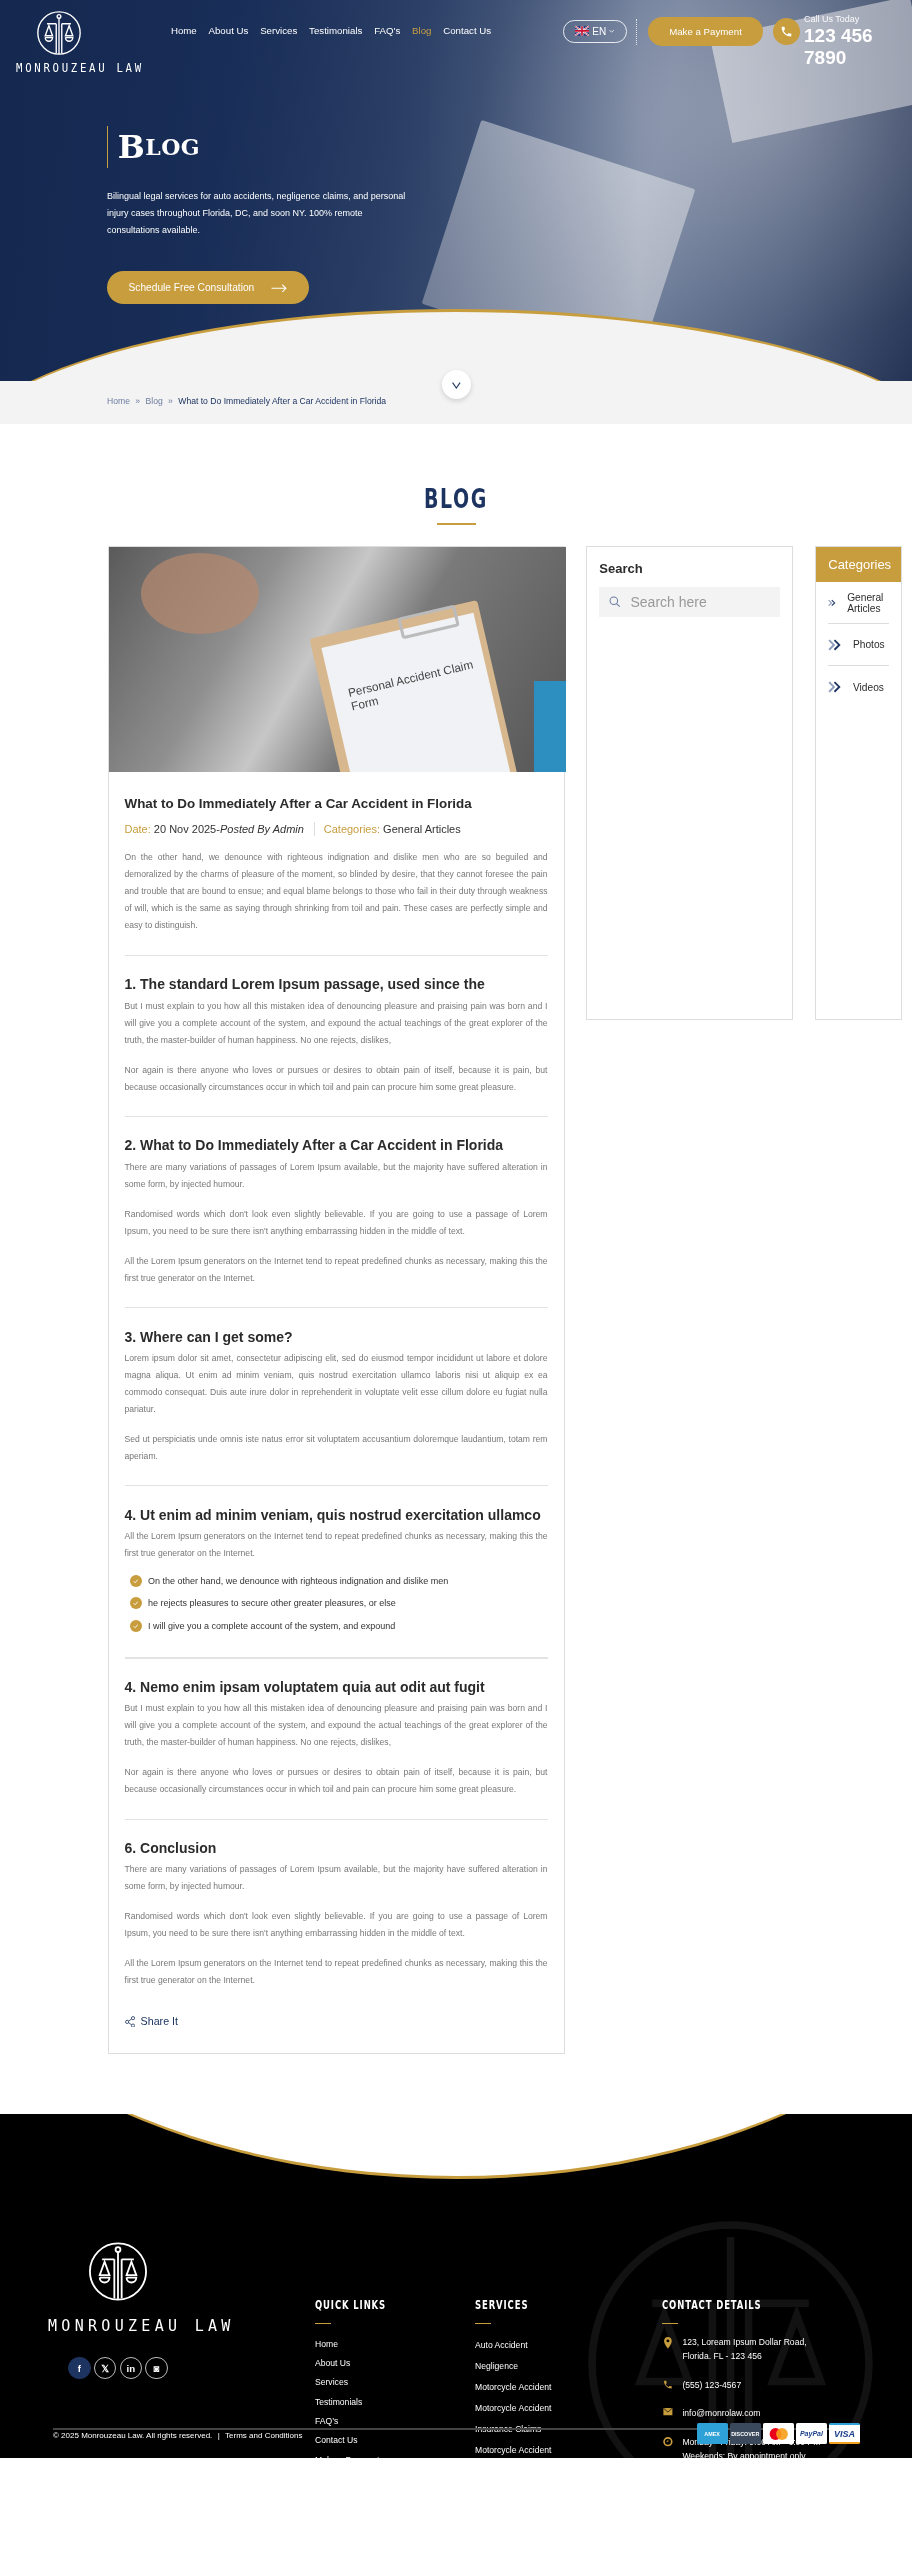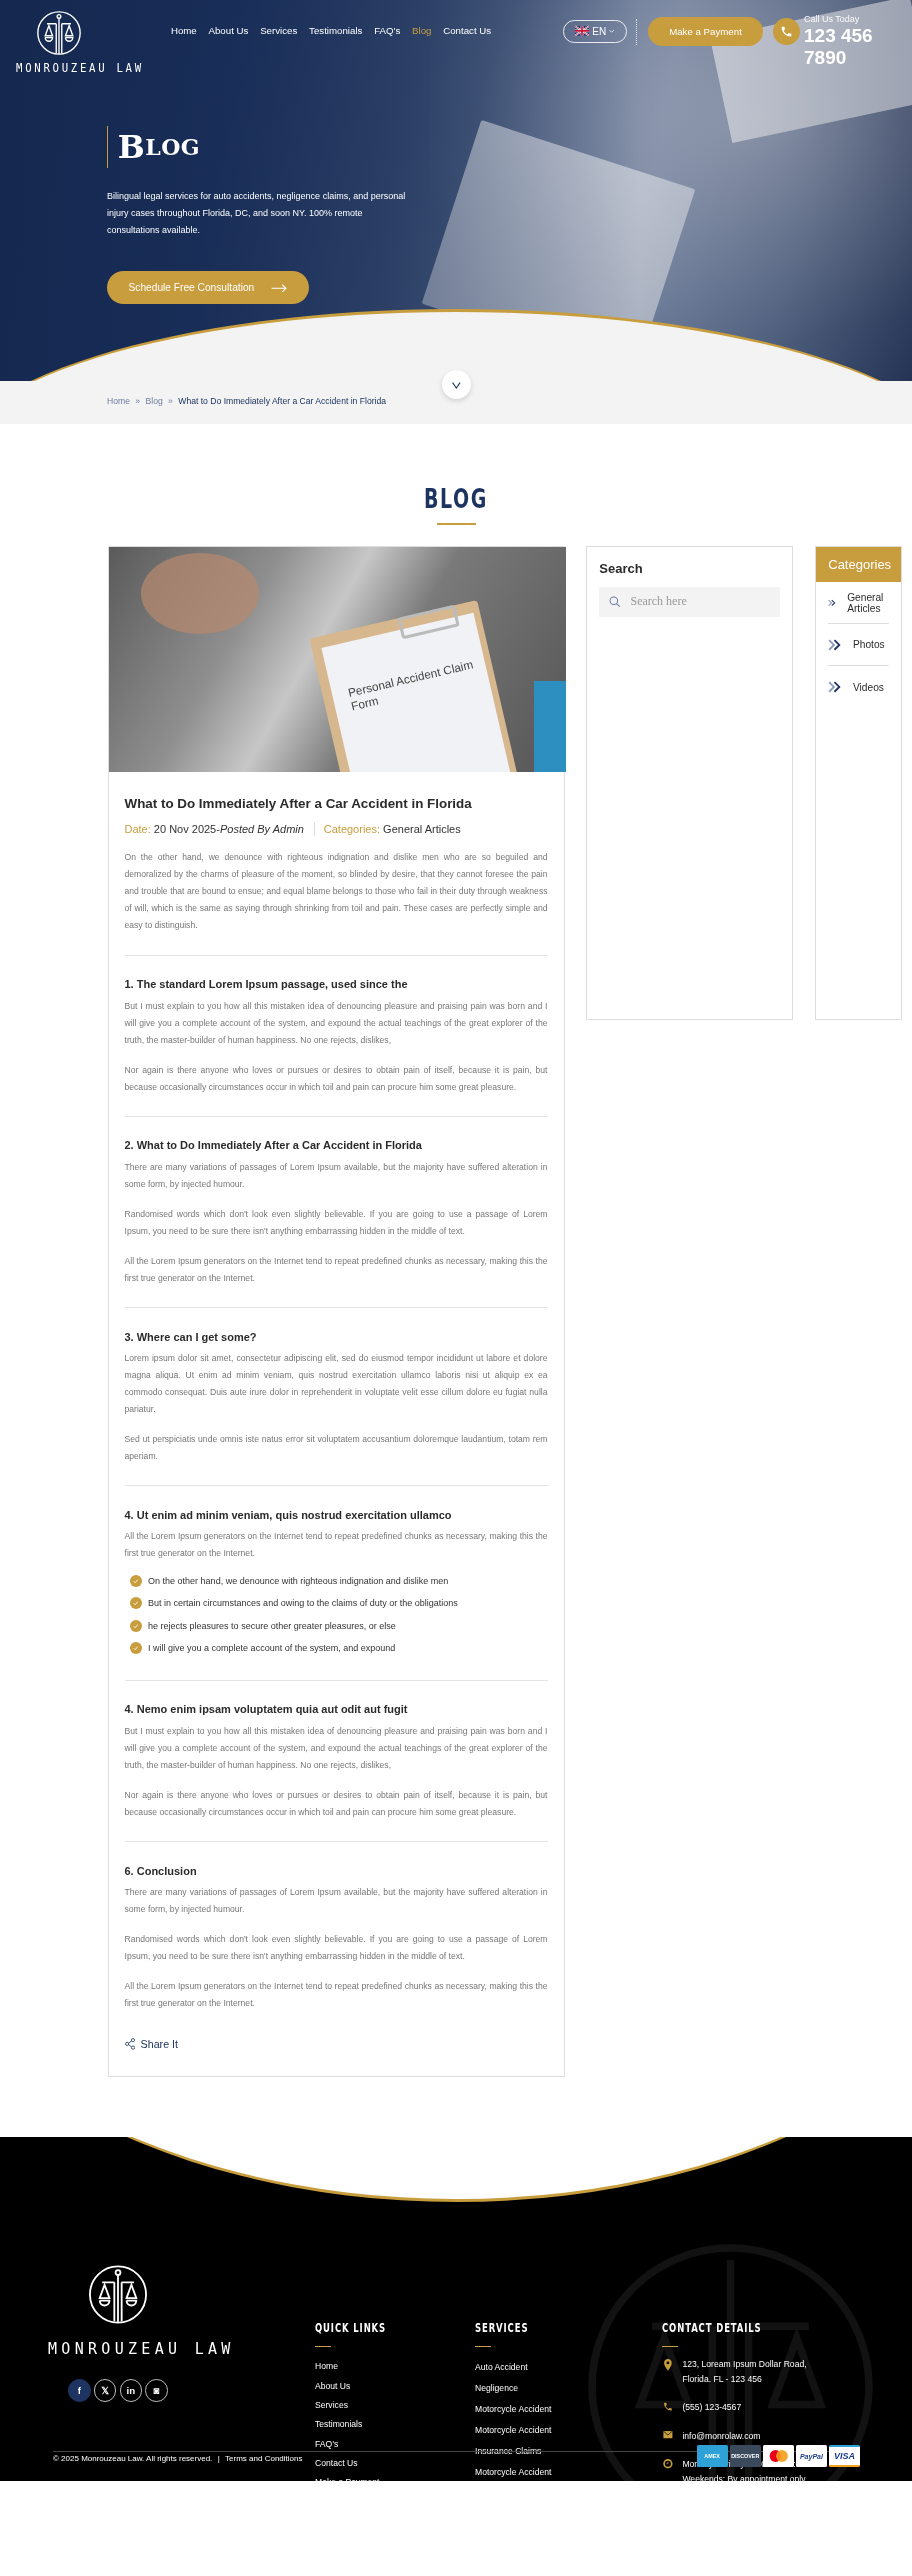--- a/index.html
+++ b/index.html
@@ -78,7 +78,7 @@
 .widget .pad{padding:14px 12.3px 13px}
 .w-title{font-size:13px;color:#2b2b2b}
 .search-box{margin-top:10.7px;height:30px;background:#f3f3f3;display:flex;align-items:center;padding:0 9.7px;gap:9.7px}
-.search-box input{border:none;background:transparent;font-size:12px;color:#555;outline:none;font-family:Liberation Serif, serif;width:140px}
+.search-box input{border:none;background:transparent;font-size:14px;color:#555;outline:none;font-family:Liberation Sans, sans-serif;width:140px}
 .search-box input::placeholder{color:#999}
 .w-head{background:#c89d3e;color:#fff;font-size:13px;height:35px;display:flex;align-items:center;padding-left:12.3px}
 .cat-list{padding:0 12.3px}

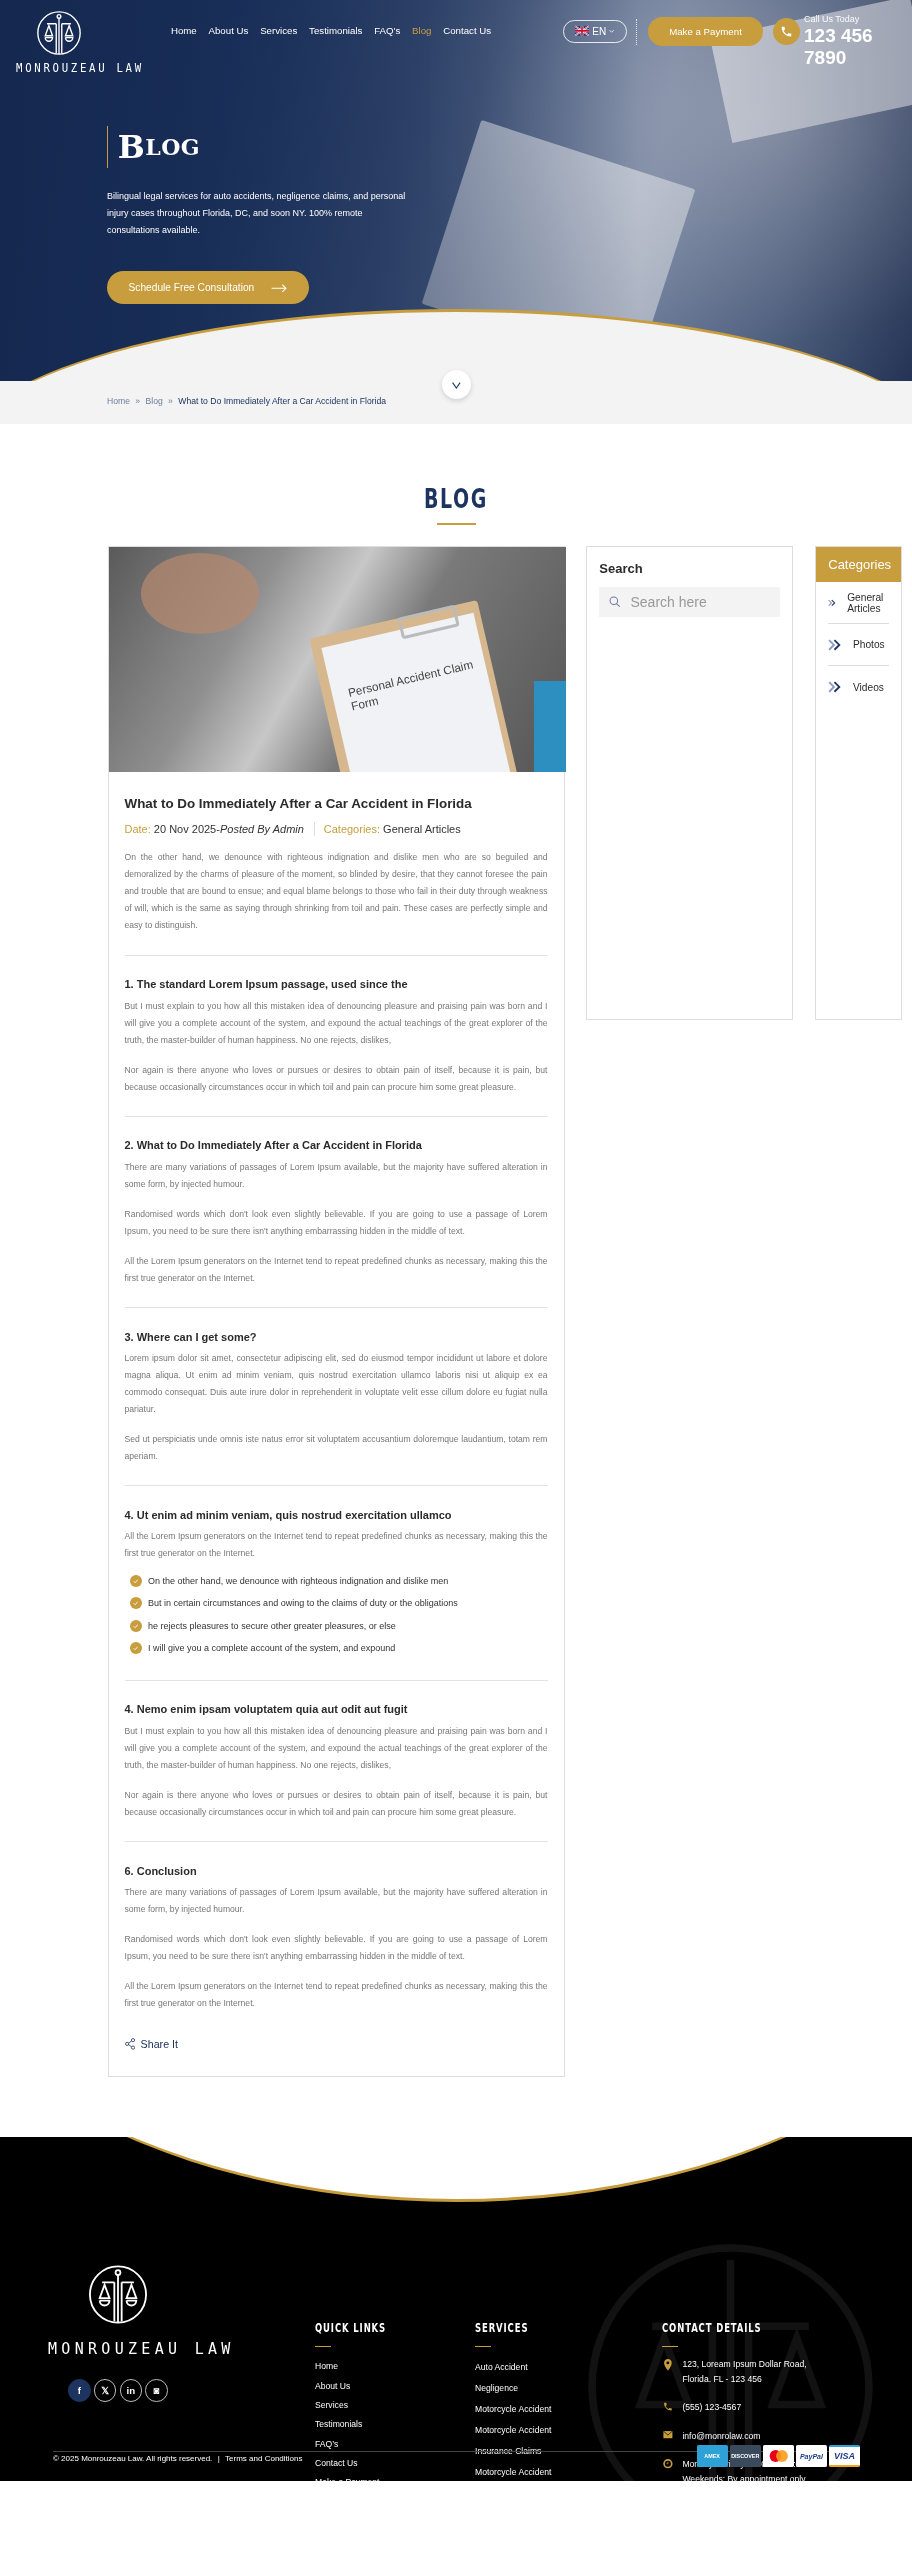--- a/index.html
+++ b/index.html
@@ -65,7 +65,7 @@
 .meta em{font-style:italic}
 p.body{margin-top:13px;font-size:8.6px;line-height:17px;color:#777;text-align:justify}
 .hr{height:1.1px;background:#e3e3e3;margin:20.4px 0 20.4px}
-h2.sec{font-size:11px;font-weight:bold;color:#2b2b2b;line-height:17px;margin-bottom:-2.1px}
+h2.sec{font-size:14px;font-weight:bold;color:#2b2b2b;line-height:17px;margin-bottom:-2.1px}
 h2.sec + p.body{margin-top:6.4px}
 .checks{margin-top:7.5px;list-style:none}
 .checks li{display:flex;align-items:center;gap:6.4px;font-size:9px;color:#333;height:22.5px;padding-left:5.4px}

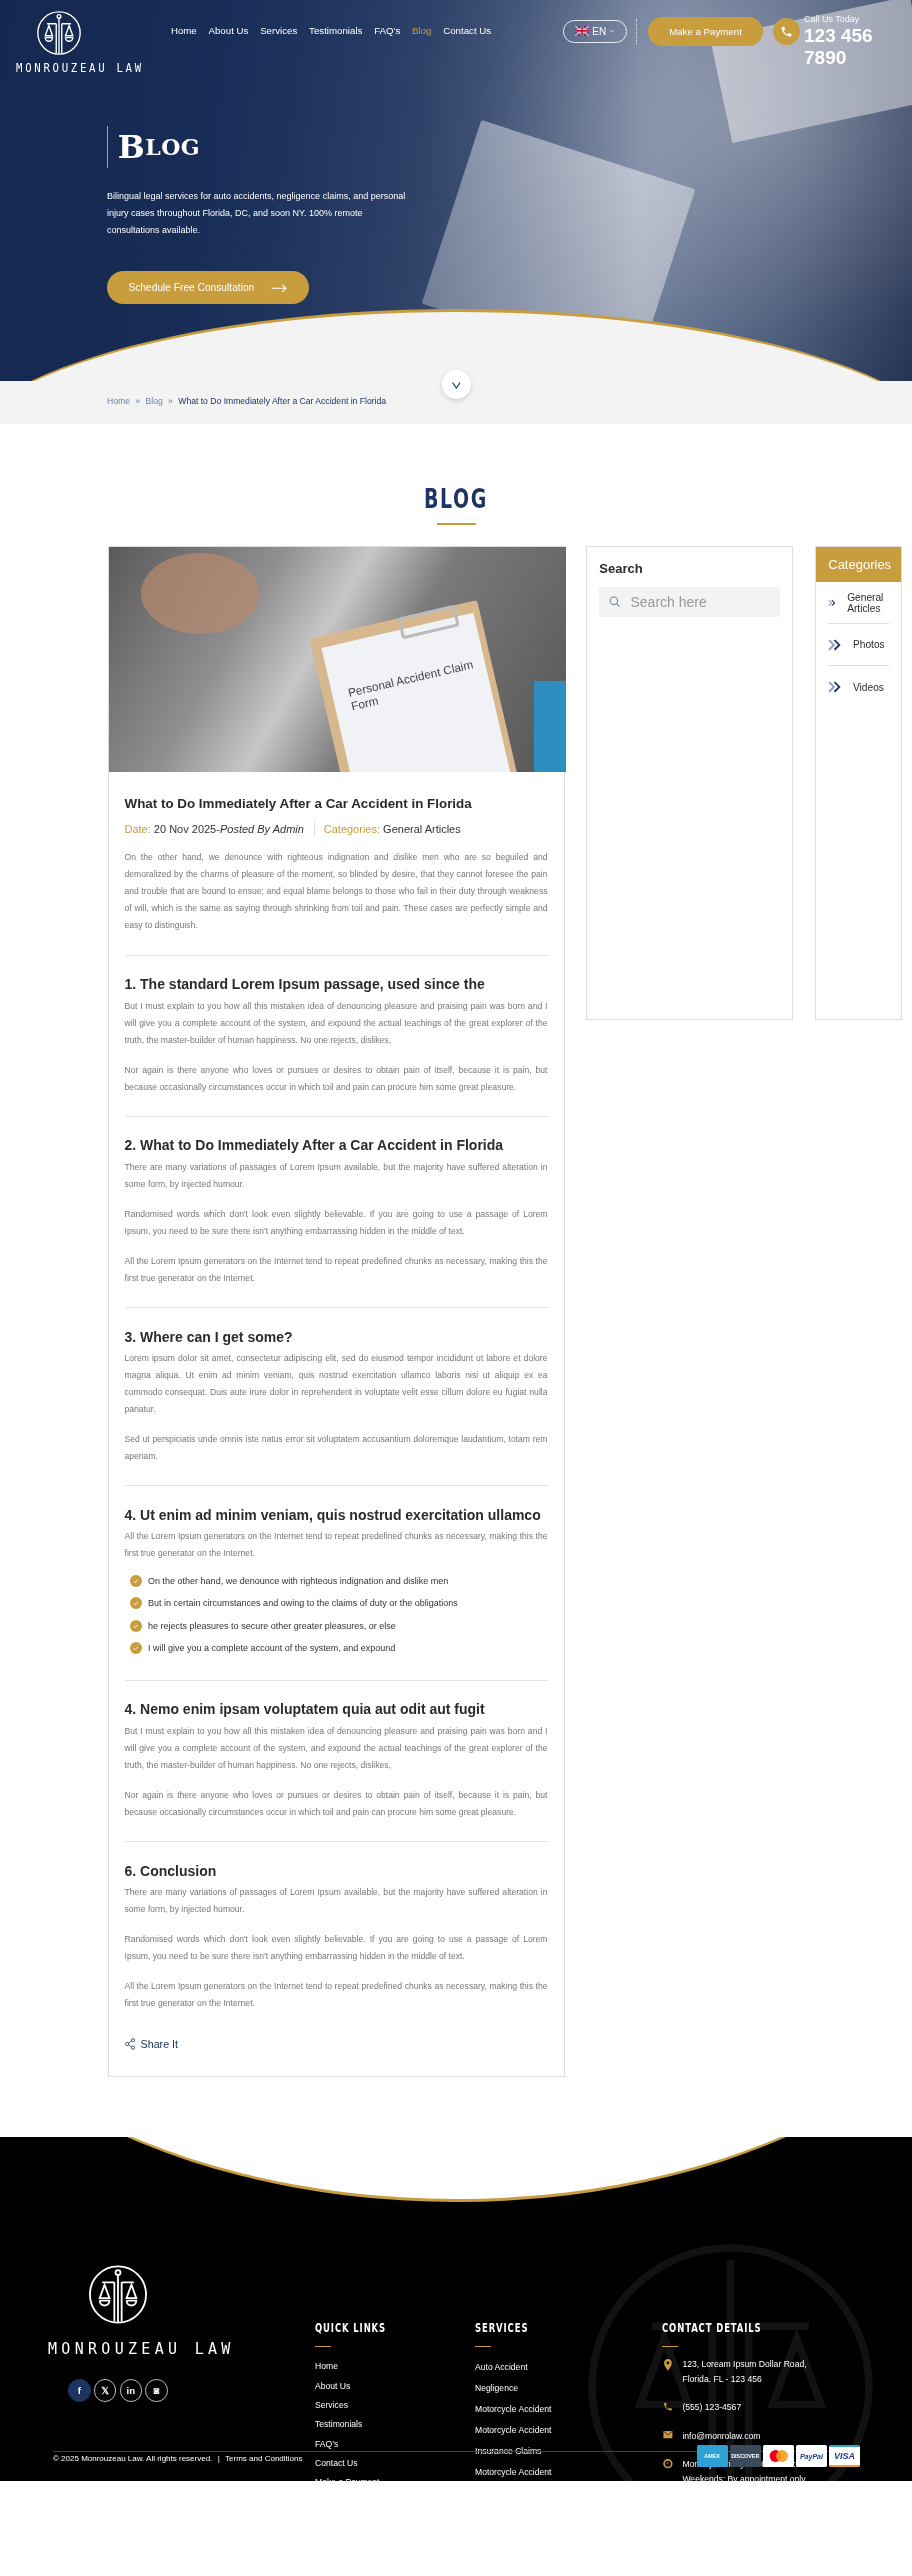--- a/index.html
+++ b/index.html
@@ -277,14 +277,6 @@
                   <path d="M1 4L4 7L9 1" stroke="#fff" stroke-width="1.6" fill="none"></path>
                 </svg>
               </span>
-              <span>But in certain circumstances and owing to the claims of duty or the obligations</span>
-            </li>
-          <li>
-              <span class="ck">
-                <svg width="5.4" height="4.3" viewBox="0 0 10 8">
-                  <path d="M1 4L4 7L9 1" stroke="#fff" stroke-width="1.6" fill="none"></path>
-                </svg>
-              </span>
               <span> he rejects pleasures to secure other greater pleasures, or else</span>
             </li>
           <li>

